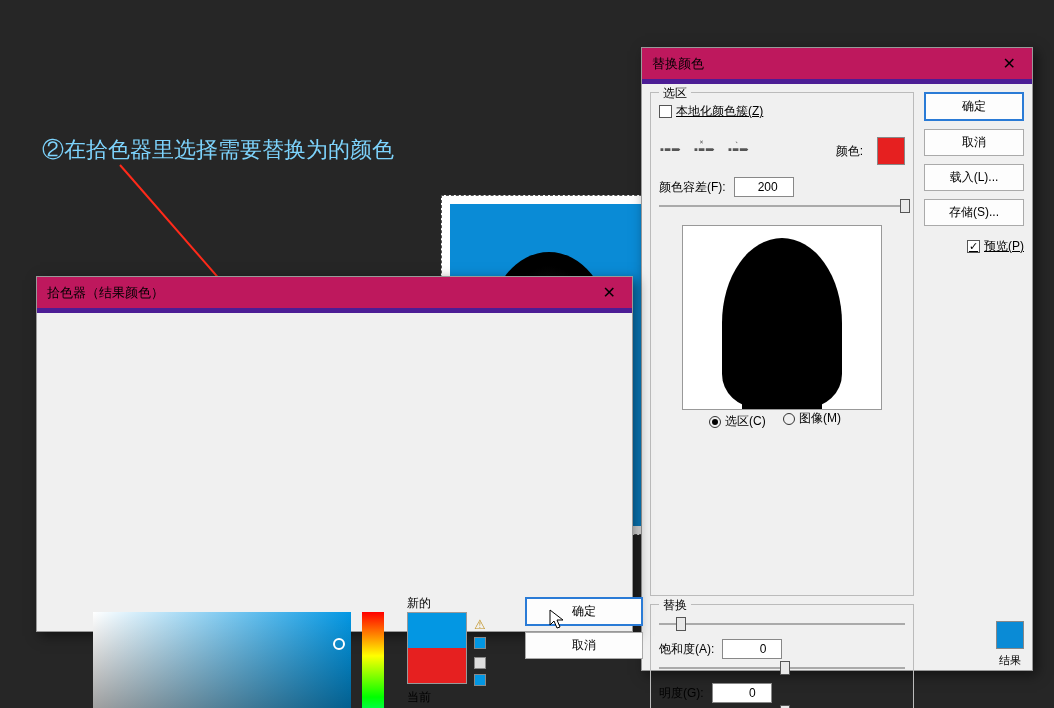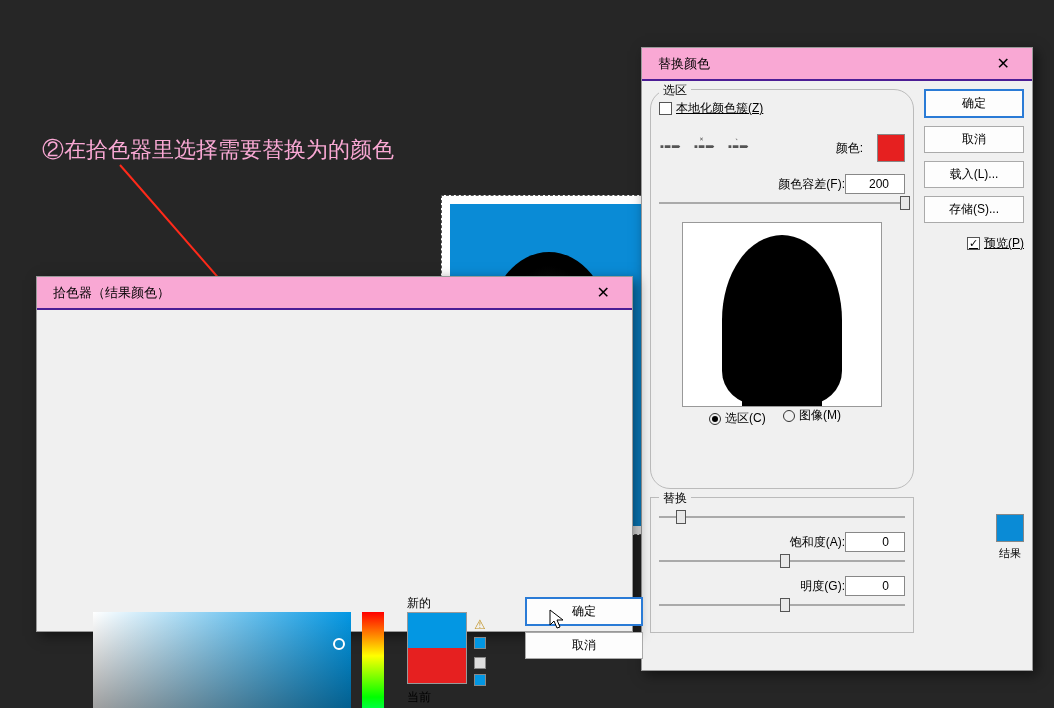--- a/index.html
+++ b/index.html
@@ -20,12 +20,12 @@
     box-shadow: 4px 4px 12px rgba(0,0,0,0.5);
   }
   .titlebar {
-    background: #f9a8d4;
-    padding: 6px 16px;
+    background: #be185d;
+    padding: 6px 10px;
     display: flex;
     justify-content: space-between;
     align-items: center;
-    border-bottom: 2px solid #4c1d95;
+    border-bottom: 5px solid #4c1d95;
     font-size: 13px;
   }
   .closebtn {

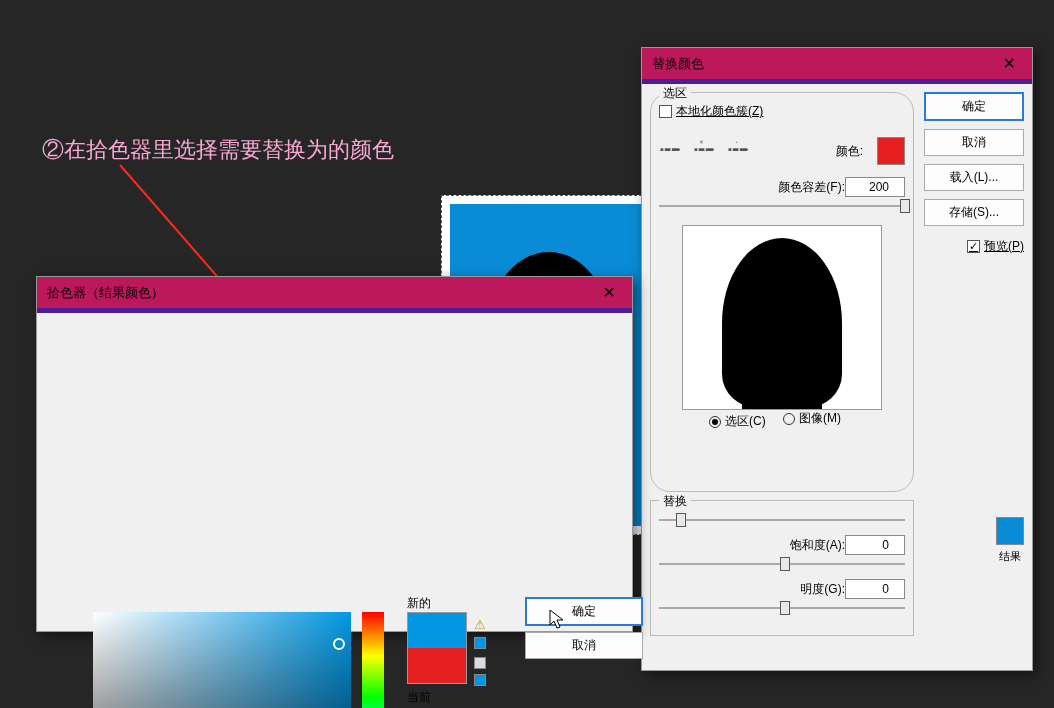--- a/index.html
+++ b/index.html
@@ -188,7 +188,7 @@
   <div style="display:flex;">
     <div style="flex:1;">
 
-      <div class="group" style="height:400px;border-radius:20px;">
+      <div class="group" style="height:504px;">
         <div class="group-label">选区</div>
         <label class="check">
           <span class="box"></span>

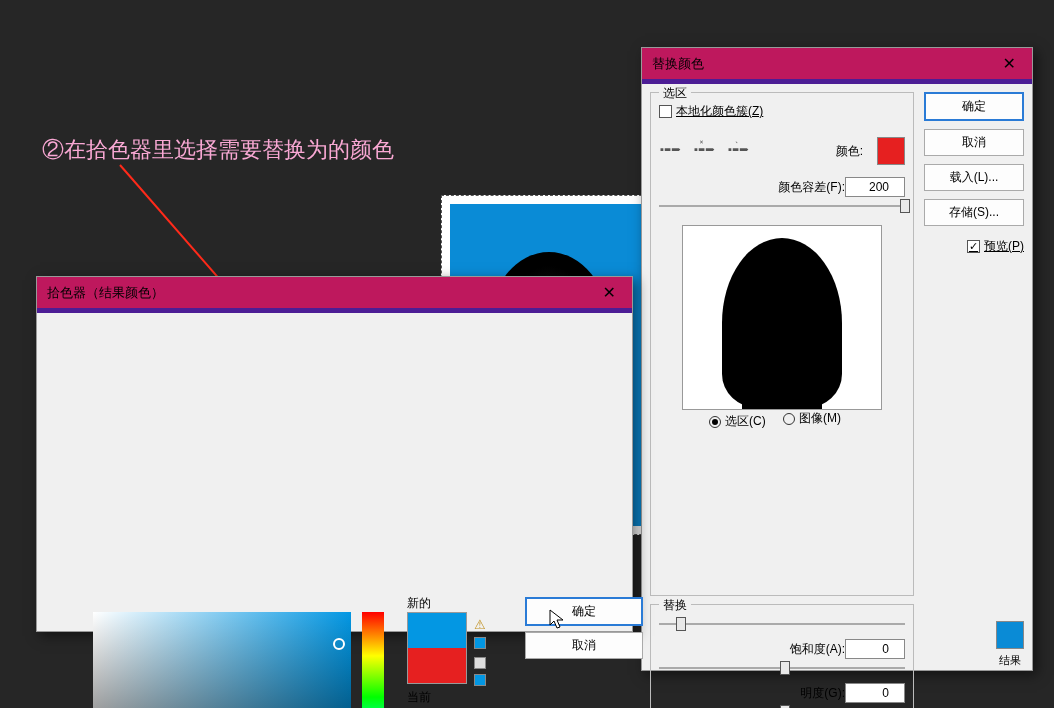--- a/index.html
+++ b/index.html
@@ -90,7 +90,7 @@
     display:inline-flex; align-items:center; justify-content:center;
   }
   .radio .dot { width:6px; height:6px; background:#000; border-radius:50%; }
-  .annot { position:absolute; color:#f9a8d4; font-size:18px; font-weight:400; }
+  .annot { position:absolute; color:#7dd3fc; font-size:18px; font-weight:400; }
   .photo {
     position:absolute; left:441px; top:195px; width:216px; height:340px;
     background: linear-gradient(#fff,#fff);

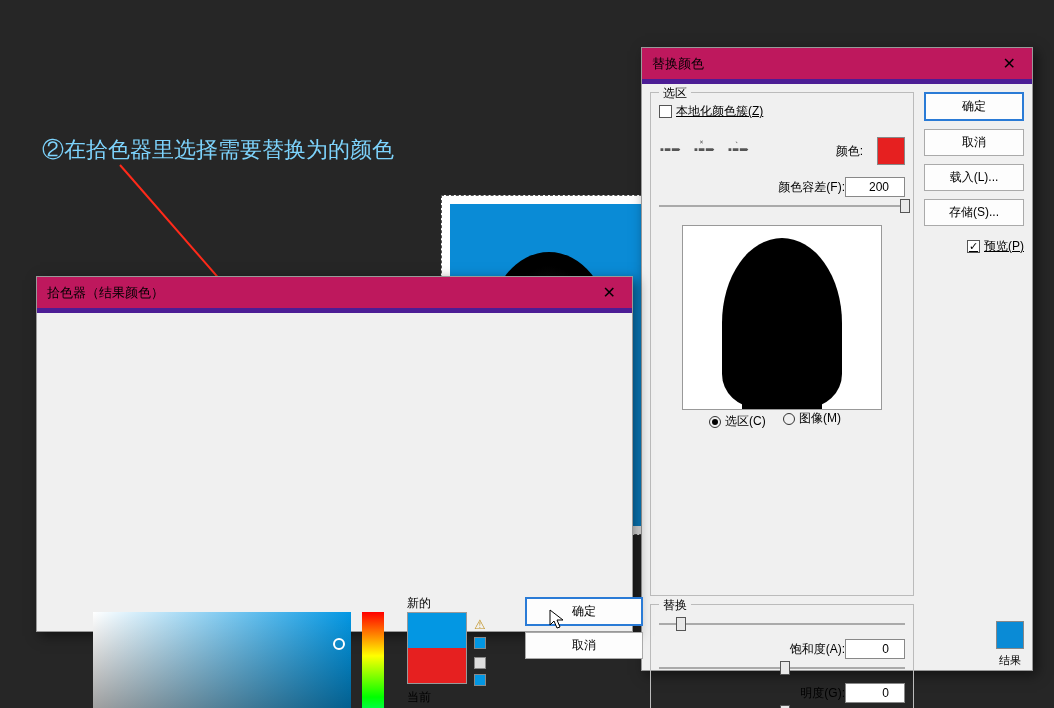--- a/index.html
+++ b/index.html
@@ -124,7 +124,7 @@
   }
   .color-new { height:50%; background:#0397e3; }
   .color-cur { height:50%; background:#e62020; }
-  .rowflex { display:flex; align-items:center; justify-content:flex-end; }
+  .rowflex { display:flex; align-items:center; justify-content:flex-start;gap:8px; }
   .lbl { font-size:11px; }
   .eyedrop {
     width:20px; height:20px; display:inline-block;

